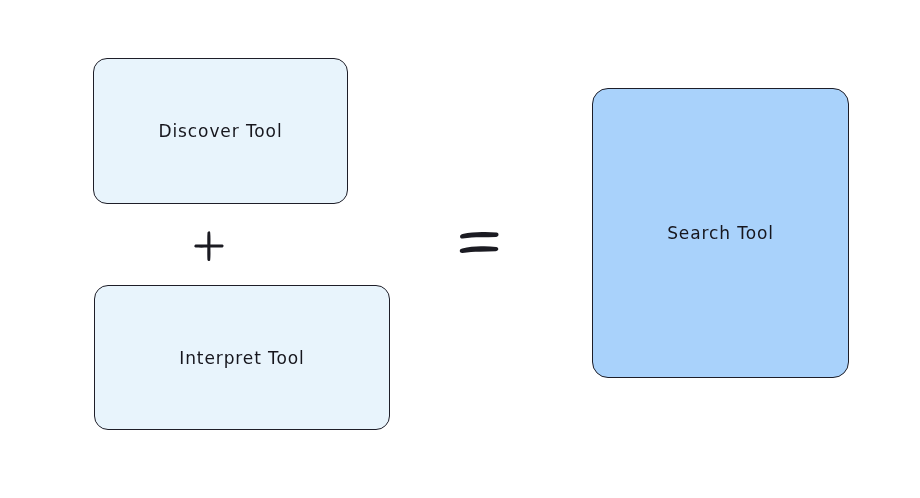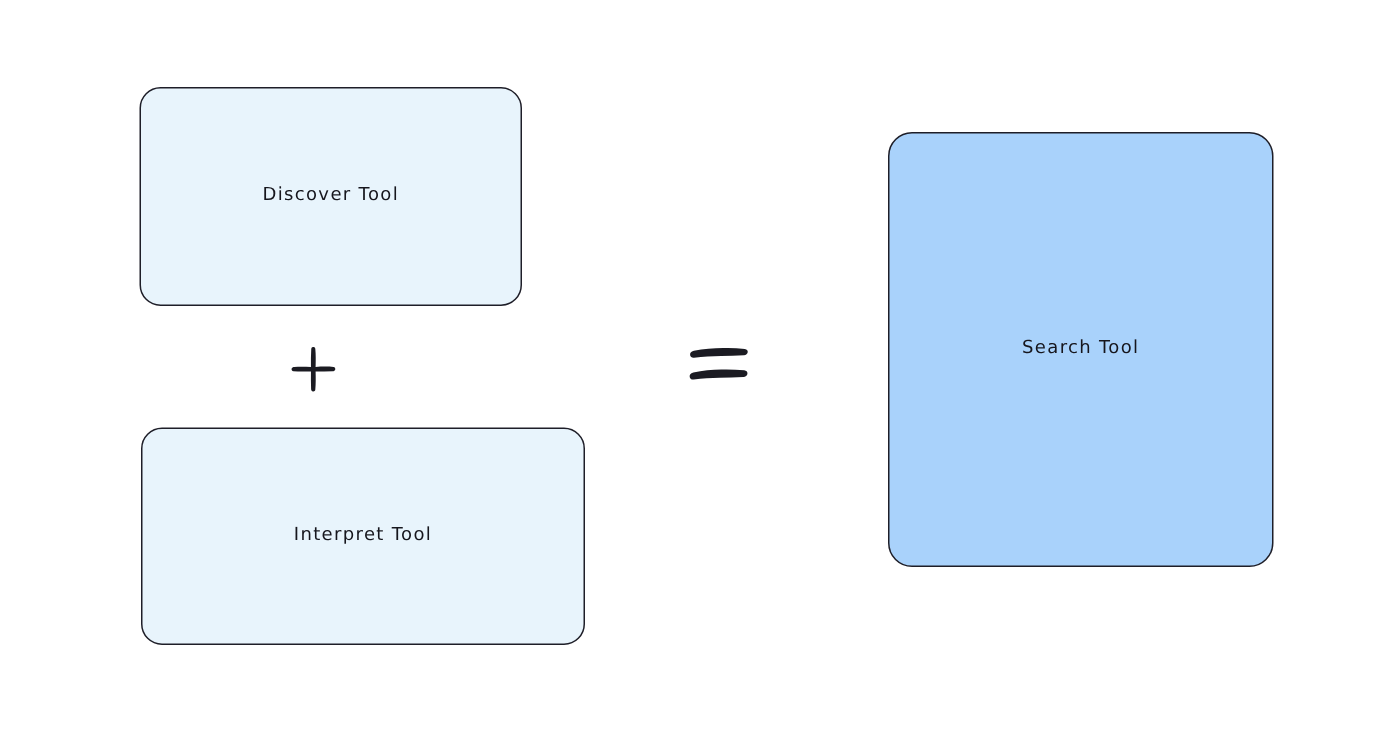--- a/index.html
+++ b/index.html
@@ -28,7 +28,7 @@
   }
   .node-label {
     font-family: "DejaVu Sans", sans-serif;
-    font-size: 12px;
+    font-size: 17px;
     letter-spacing: 0.9px;
     color: #16161d;
     white-space: nowrap;

